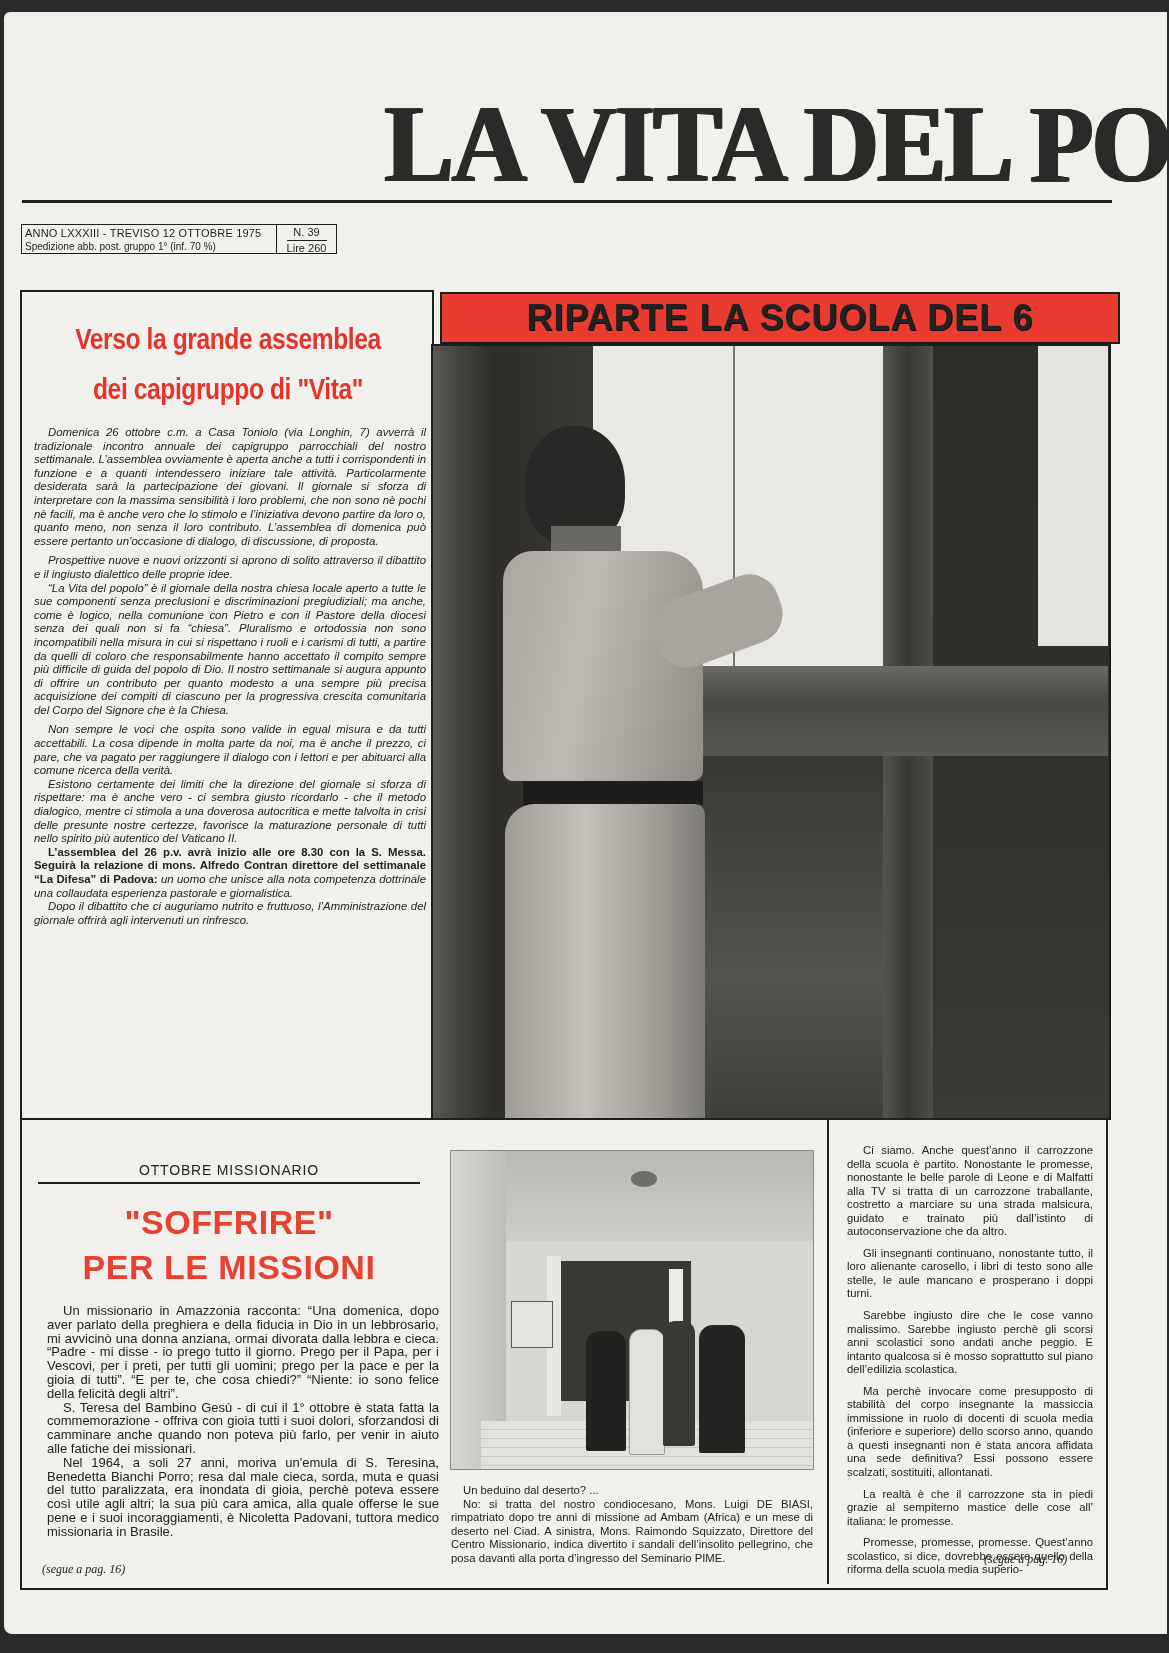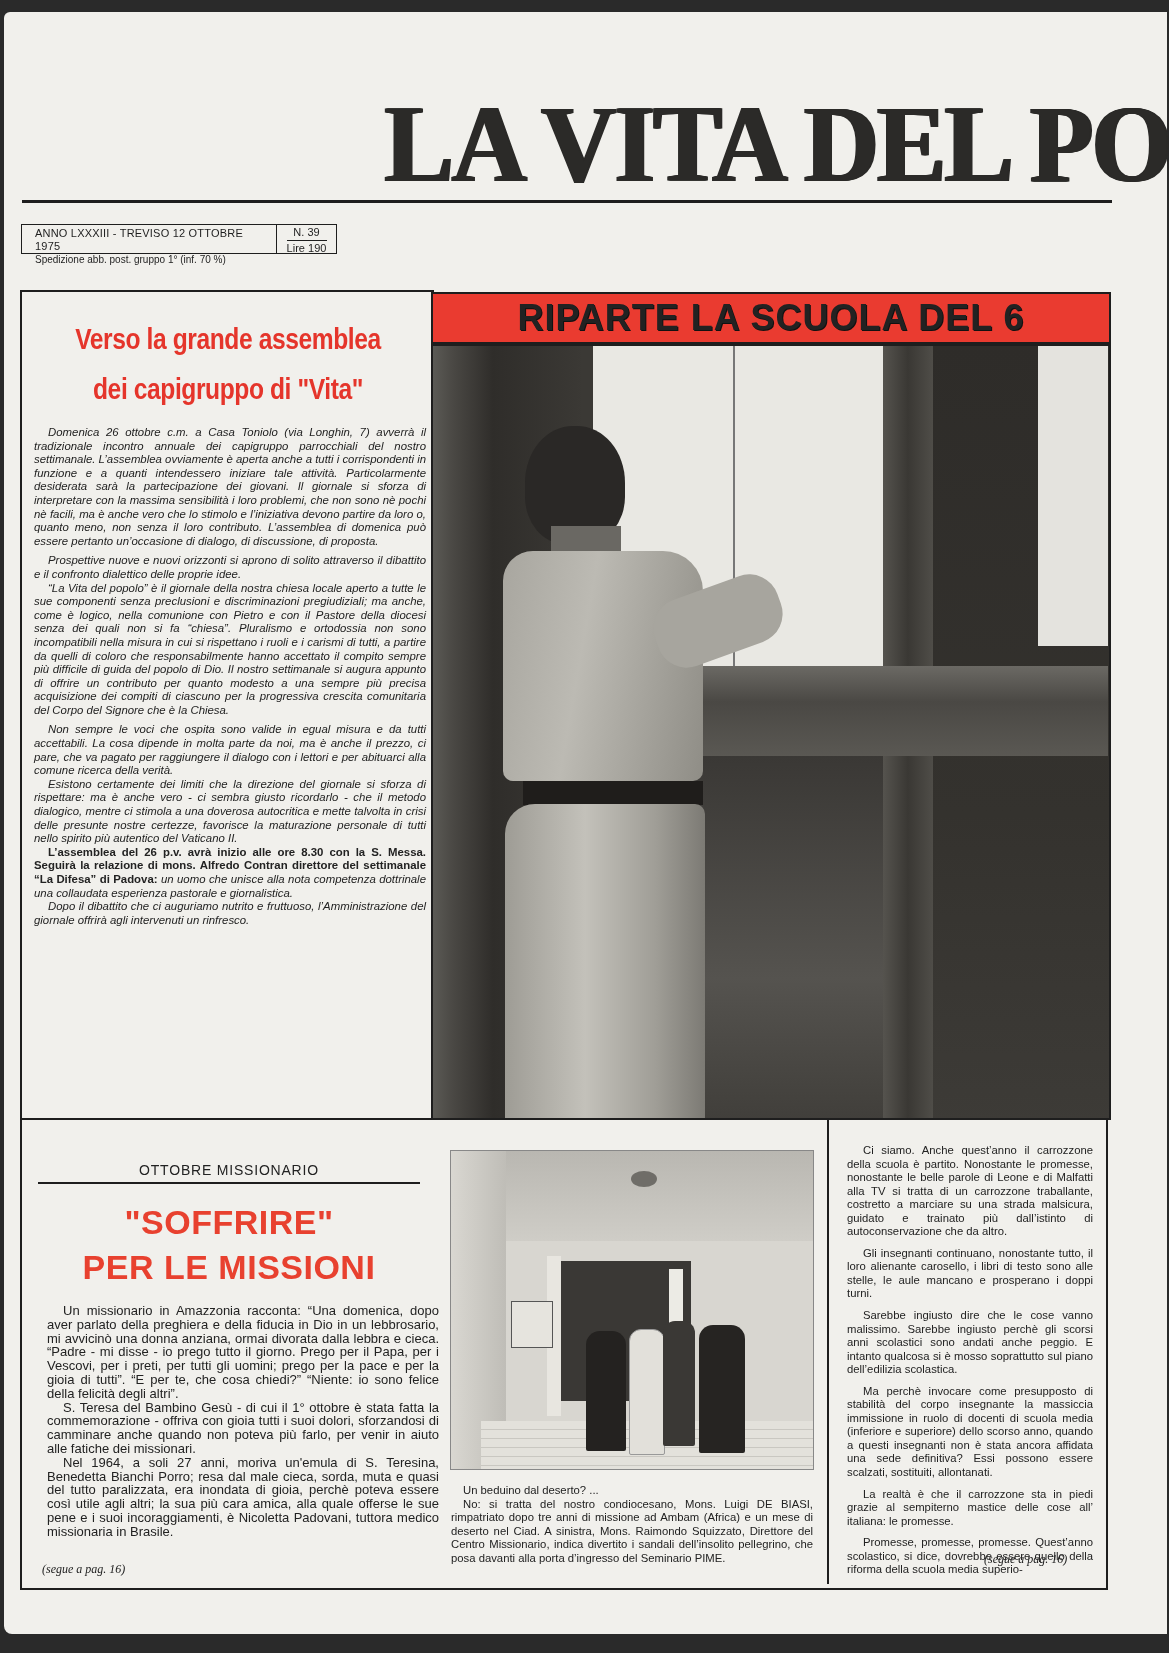--- a/index.html
+++ b/index.html
@@ -31,7 +31,7 @@
   .issue-box {
     left: 17px; top: 212px; width: 256px; height: 30px;
     border: 1.5px solid #1e1e1e; font-size: 11px; line-height: 13px;
-    padding: 2px 13px; box-sizing: border-box;
+    padding: 2px 3px; box-sizing: border-box;
   }
   .issue-box .l1 { letter-spacing: 0.2px; }
   .issue-box .l2 { font-size: 10px; }

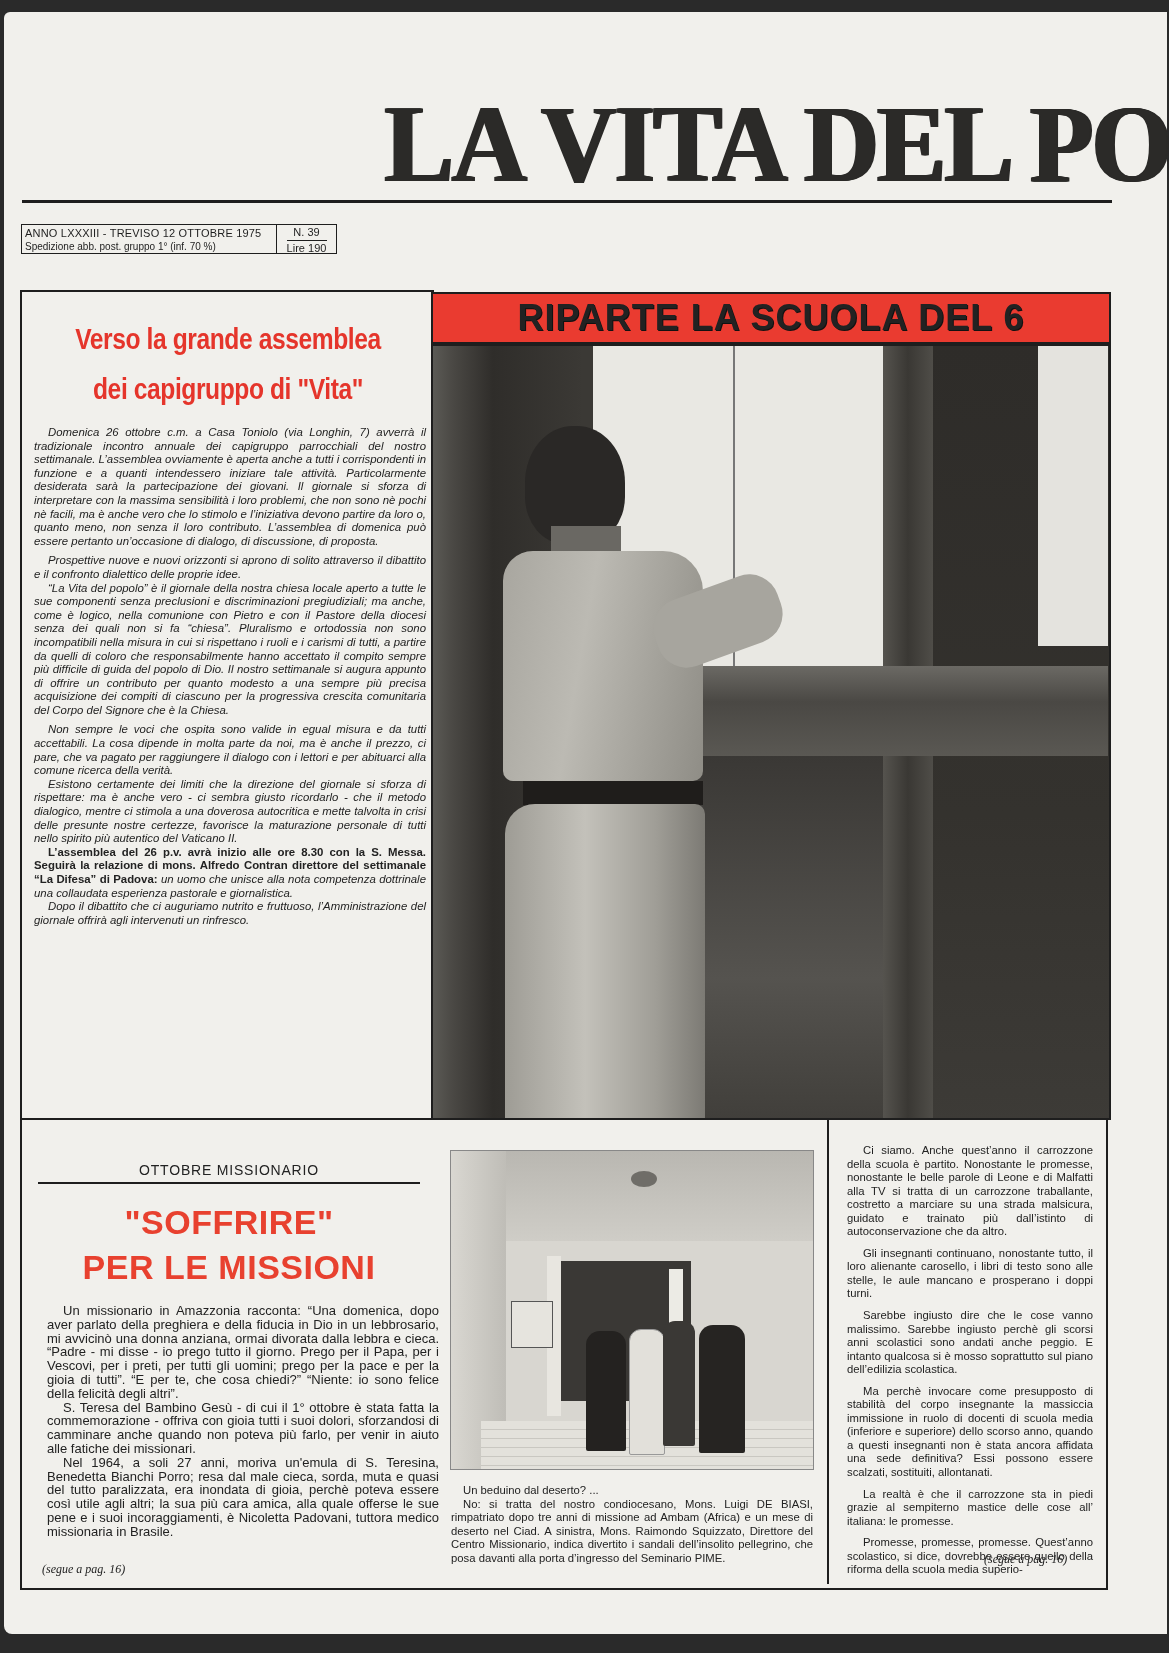--- a/index.html
+++ b/index.html
@@ -144,7 +144,7 @@
   <div class="abs num-box">
     <div>N. 39</div>
     <div class="sep"></div>
-    <div>Lire 190</div>
+    <div>Lire 260</div>
   </div>
 
 

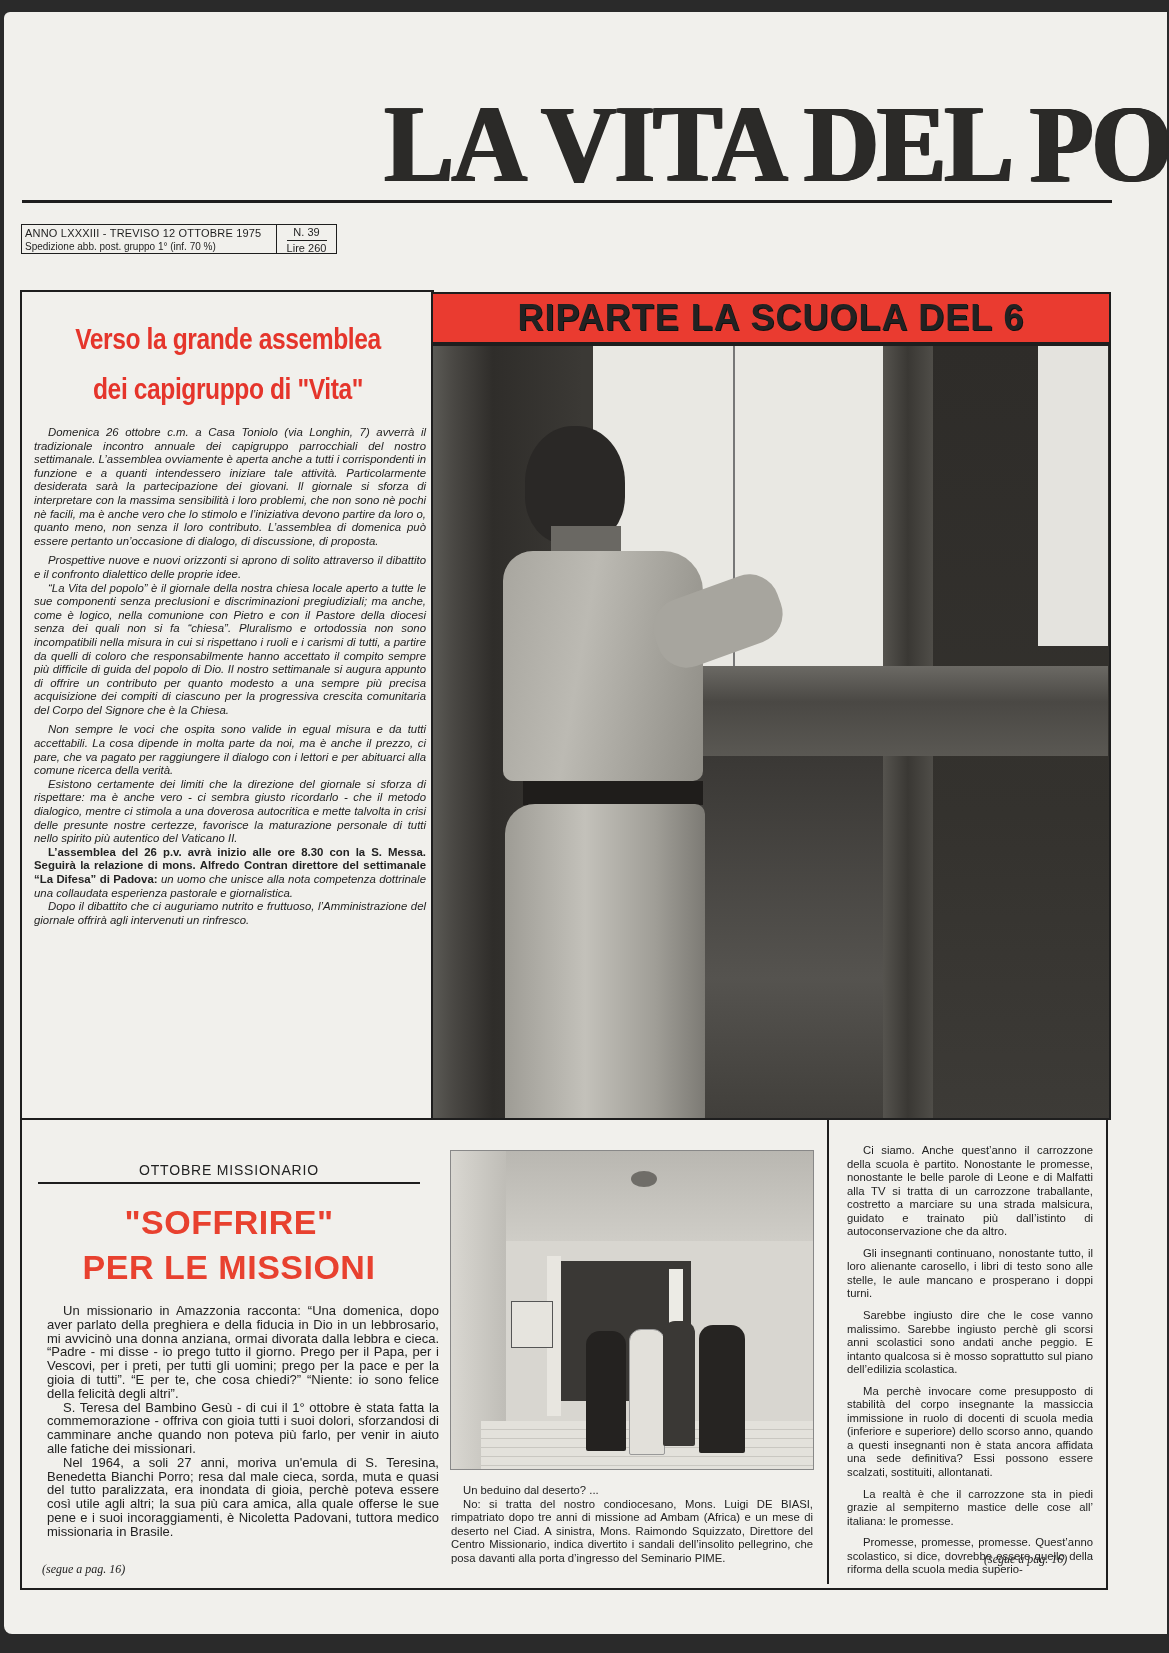--- a/index.html
+++ b/index.html
@@ -73,7 +73,7 @@
 
   
   .banner {
-    left: 427px; top: 280px; width: 680px; height: 52px;
+    left: 436px; top: 280px; width: 680px; height: 52px;
     background: #ea3b30; border: 2px solid #1e1e1e; box-sizing: border-box;
     font-family: "Liberation Sans", sans-serif; font-weight: bold;
     font-size: 36px; line-height: 48px; color: #222; text-align: center;

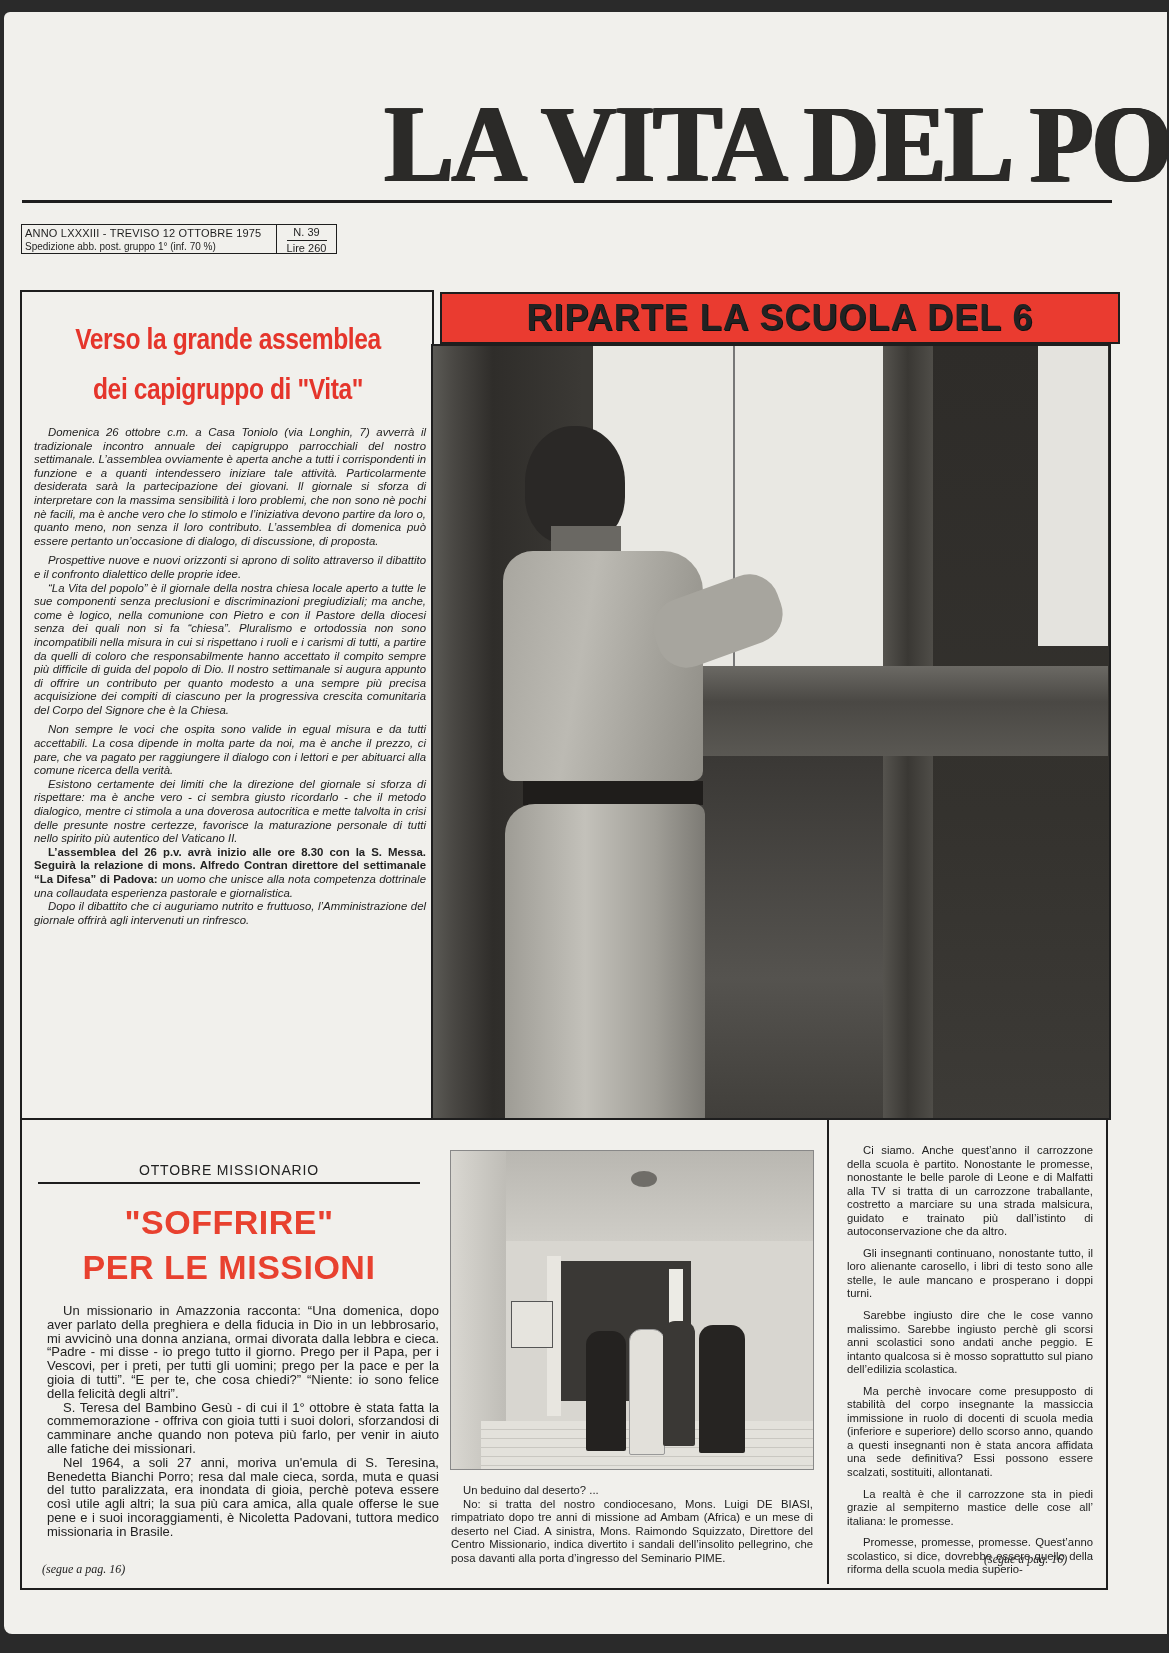--- a/index.html
+++ b/index.html
@@ -157,7 +157,7 @@
 
   <div class="abs left-body">
     <p>Domenica 26 ottobre c.m. a Casa Toniolo (via Longhin, 7) avverrà il tradizionale incontro annuale dei capigruppo parrocchiali del nostro settimanale. L’assemblea ovviamente è aperta anche a tutti i corrispondenti in funzione e a quanti intendessero iniziare tale attività. Particolarmente desiderata sarà la partecipazione dei giovani. Il giornale si sforza di interpretare con la massima sensibilità i loro problemi, che non sono nè pochi nè facili, ma è anche vero che lo stimolo e l’iniziativa devono partire da loro o, quanto meno, non senza il loro contributo. L’assemblea di domenica può essere pertanto un’occasione di dialogo, di discussione, di proposta.</p>
-    <p class="gap">Prospettive nuove e nuovi orizzonti si aprono di solito attraverso il dibattito e il confronto dialettico delle proprie idee.</p>
+    <p class="gap">Prospettive nuove e nuovi orizzonti si aprono di solito attraverso il dibattito e il ingiusto dialettico delle proprie idee.</p>
     <p>“La Vita del popolo” è il giornale della nostra chiesa locale aperto a tutte le sue componenti senza preclusioni e discriminazioni pregiudiziali; ma anche, come è logico, nella comunione con Pietro e con il Pastore della diocesi senza dei quali non si fa “chiesa”. Pluralismo e ortodossia non sono incompatibili nella misura in cui si rispettano i ruoli e i carismi di tutti, a partire da quelli di coloro che responsabilmente hanno accettato il compito sempre più difficile di guida del popolo di Dio. Il nostro settimanale si augura appunto di offrire un contributo per quanto modesto a una sempre più precisa acquisizione dei compiti di ciascuno per la progressiva crescita comunitaria del Corpo del Signore che è la Chiesa.</p>
     <p class="gap">Non sempre le voci che ospita sono valide in egual misura e da tutti accettabili. La cosa dipende in molta parte da noi, ma è anche il prezzo, ci pare, che va pagato per raggiungere il dialogo con i lettori e per abituarci alla comune ricerca della verità.</p>
     <p>Esistono certamente dei limiti che la direzione del giornale si sforza di rispettare: ma è anche vero - ci sembra giusto ricordarlo - che il metodo dialogico, mentre ci stimola a una doverosa autocritica e mette talvolta in crisi delle presunte nostre certezze, favorisce la maturazione personale di tutti nello spirito più autentico del Vaticano II.</p>

